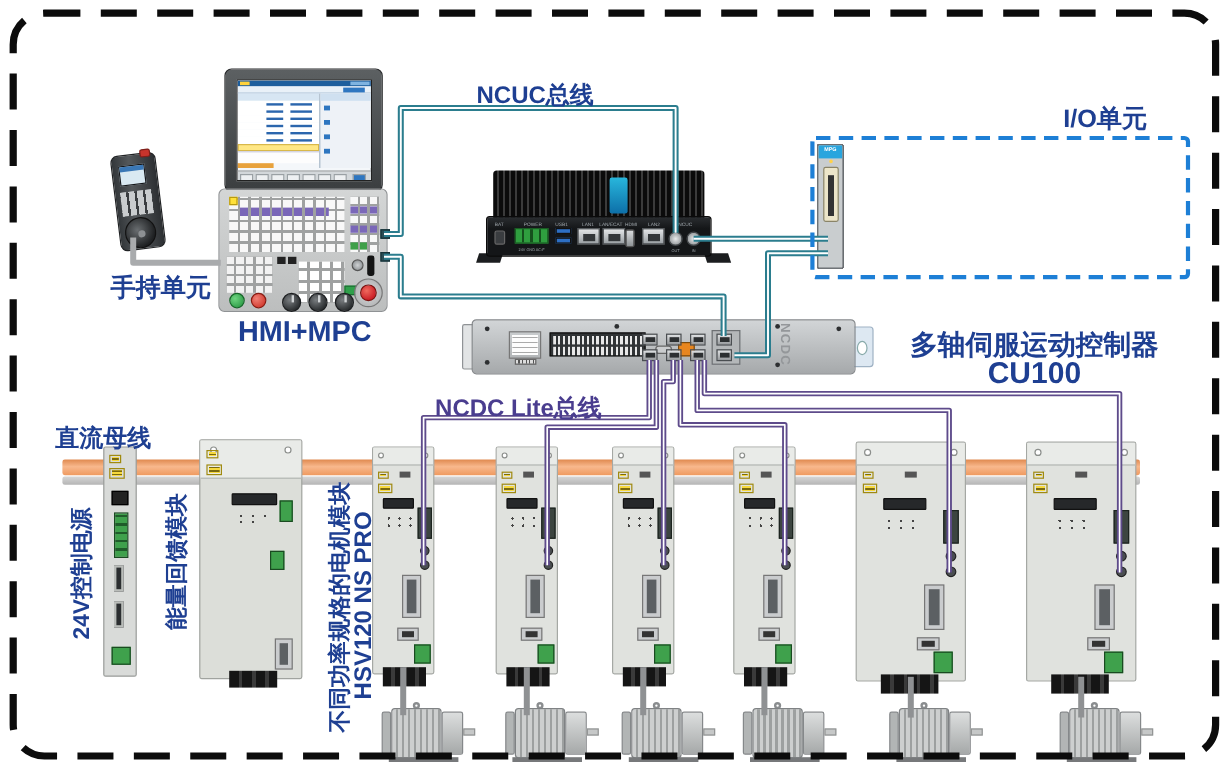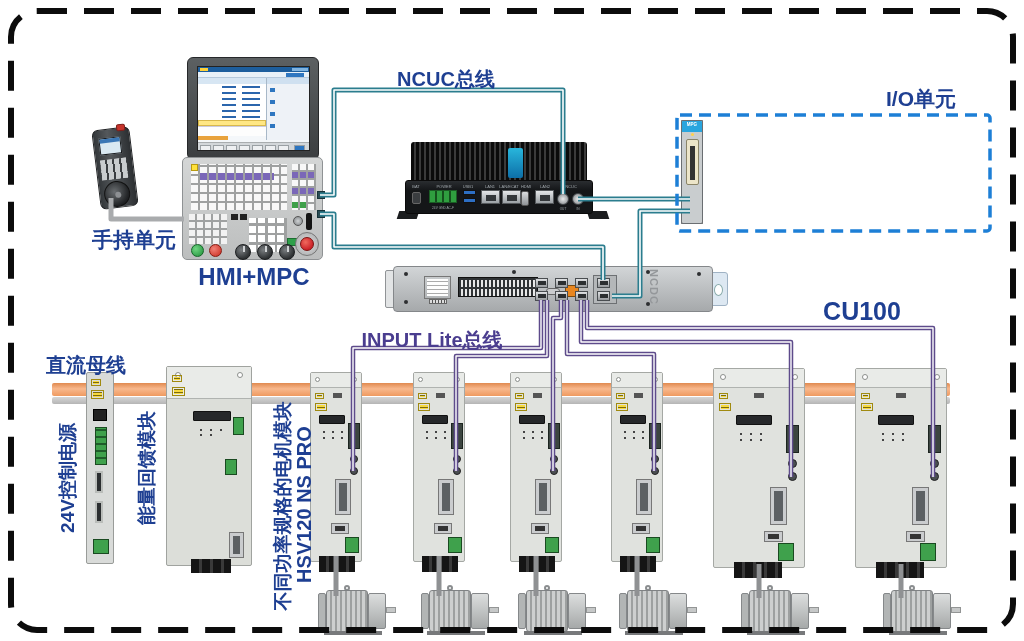--- a/index.html
+++ b/index.html
@@ -528,6 +528,7 @@
       <i></i>
     </div>
   <div class="vlbl" style="left:614px;top:281px;width:80px;transform:rotate(90deg);font-size:11px;color:#94979a;letter-spacing:1px;">NCDC</div>
+  <div class="lbl" style="left:862px;top:272px;font-size:23px;">多轴伺服运动控制器</div>
   <div class="lbl" style="left:862px;top:297px;font-size:25px;">CU100</div>
 
   <div class="psu">

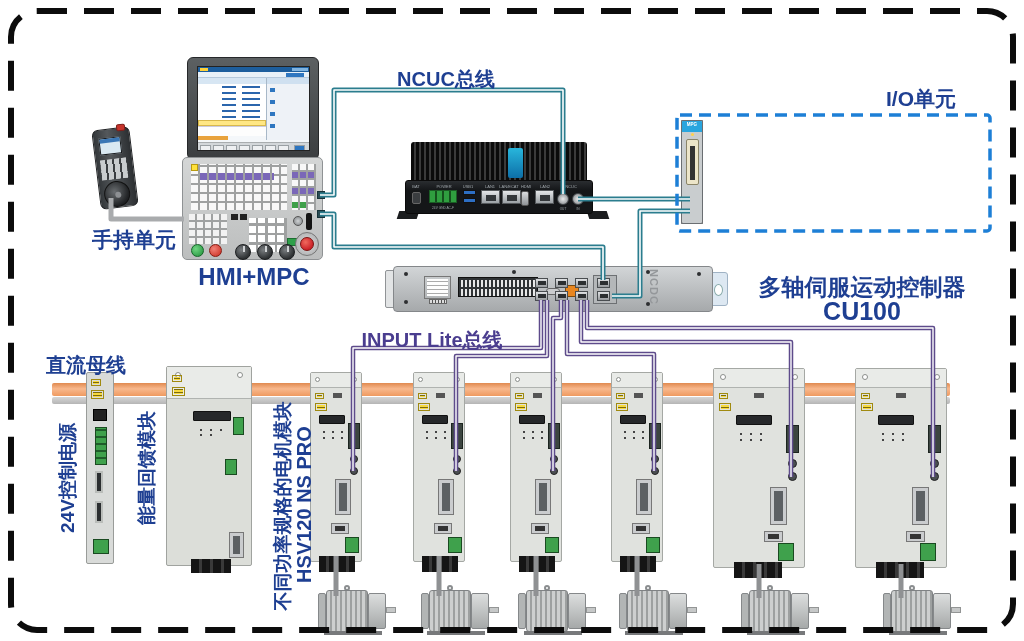--- a/index.html
+++ b/index.html
@@ -342,7 +342,7 @@
   <div class="lbl" style="left:254px;top:263px;font-size:24px;">HMI+MPC</div>
 
   <div class="lbl" style="left:446px;top:66px;font-size:20px;">NCUC总线</div>
-  <div class="lbl purp" style="left:432px;top:327px;font-size:20px;">INPUT Lite总线</div>
+  <div class="lbl purp" style="left:432px;top:327px;font-size:20px;">NCDC Lite总线</div>
   <div class="lbl" style="left:86px;top:352px;font-size:20px;">直流母线</div>
 
   <div class="ipc-fins"></div>

